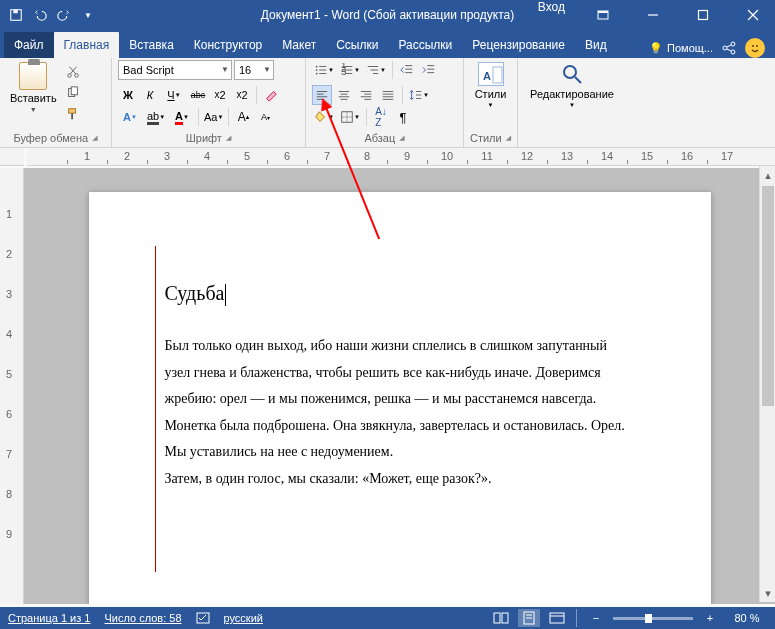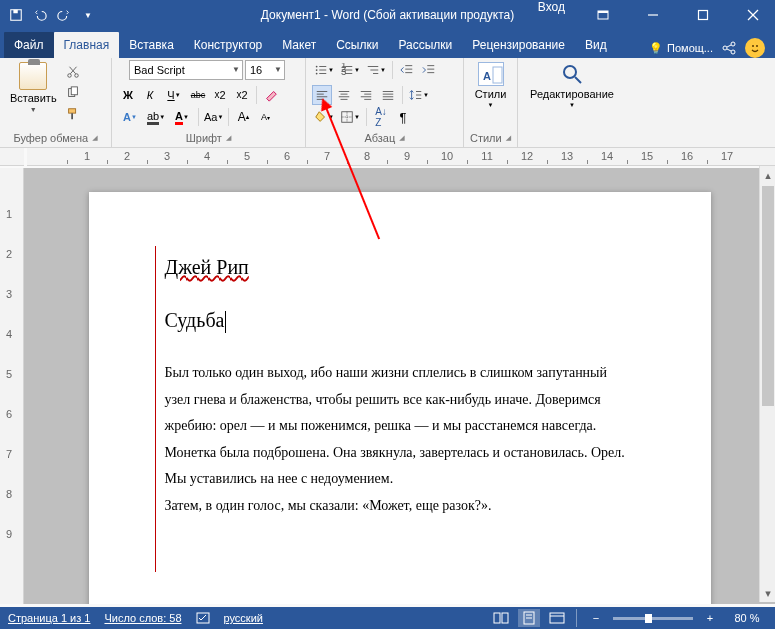--- a/index.html
+++ b/index.html
@@ -27,7 +27,7 @@
 .rbtn{min-width:20px;height:20px;display:flex;align-items:center;justify-content:center;cursor:pointer;border:1px solid transparent;}
 .rbtn.wide{min-width:24px;}
 .sep{width:1px;height:18px;background:#d4d4d4;margin:0 2px;}
-.font-name{width:114px;height:20px;border:1px solid #ababab;background:#fff;padding:0 24px 0 4px;display:flex;align-items:center;position:relative;margin-left:11px;}
+.font-name{width:114px;height:20px;border:1px solid #ababab;background:#fff;padding:0 24px 0 4px;display:flex;align-items:center;position:relative;}
 .font-size{width:40px;height:20px;border:1px solid #ababab;background:#fff;padding:0 14px 0 4px;display:flex;align-items:center;position:relative;}
 .dd-arrow{position:absolute;right:2px;top:4px;font-size:8px;color:#555;}
 .clipboard-big{display:flex;flex-direction:column;align-items:center;gap:2px;cursor:pointer;padding:2px 4px;}

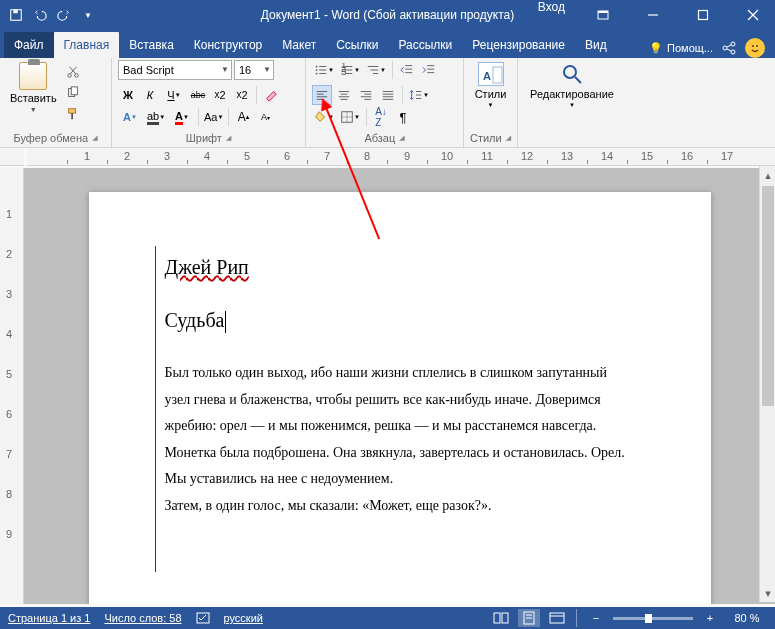--- a/index.html
+++ b/index.html
@@ -422,7 +422,6 @@
   <div class="page-area">
     <div class="page">
       <div class="redline"></div>
-      <div class="h1">Джей Рип</div>
       <div class="h2">Судьба</div>
       <div class="body-p" style="white-space:pre-line;">Был только один выход, ибо наши жизни сплелись в слишком запутанный узел гнева и блаженства, чтобы решить все как-нибудь иначе. Доверимся жребию: орел — и мы поженимся, решка — и мы расстанемся навсегда. Монетка была подброшена. Она звякнула, завертелась и остановилась. Орел. Мы уставились на нее с недоумением.
 Затем, в один голос, мы сказали: «Может, еще разок?».</div>

